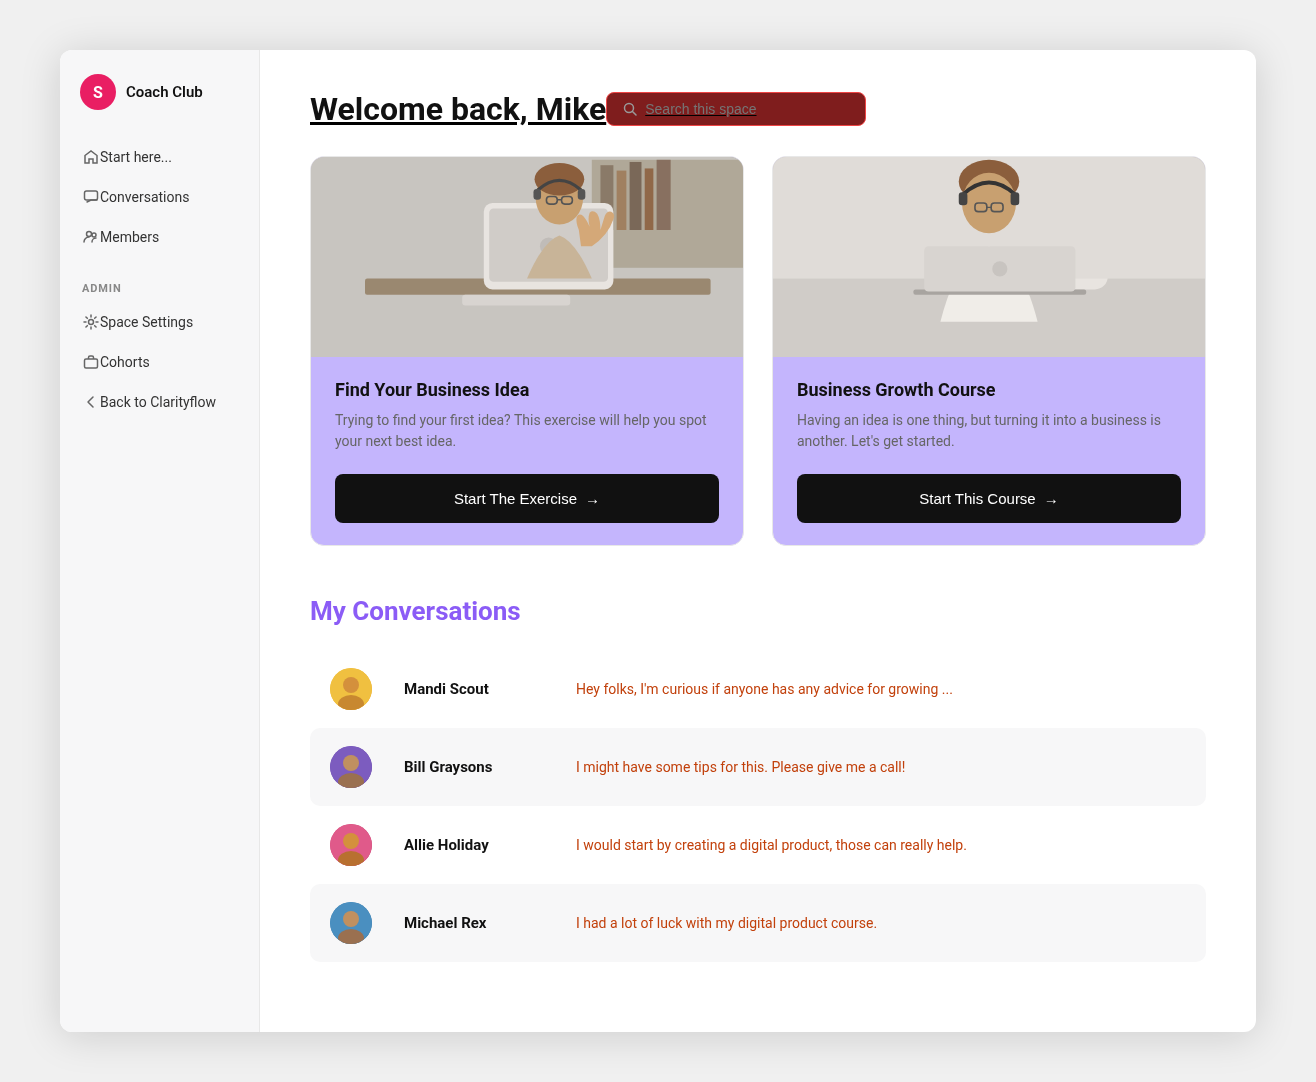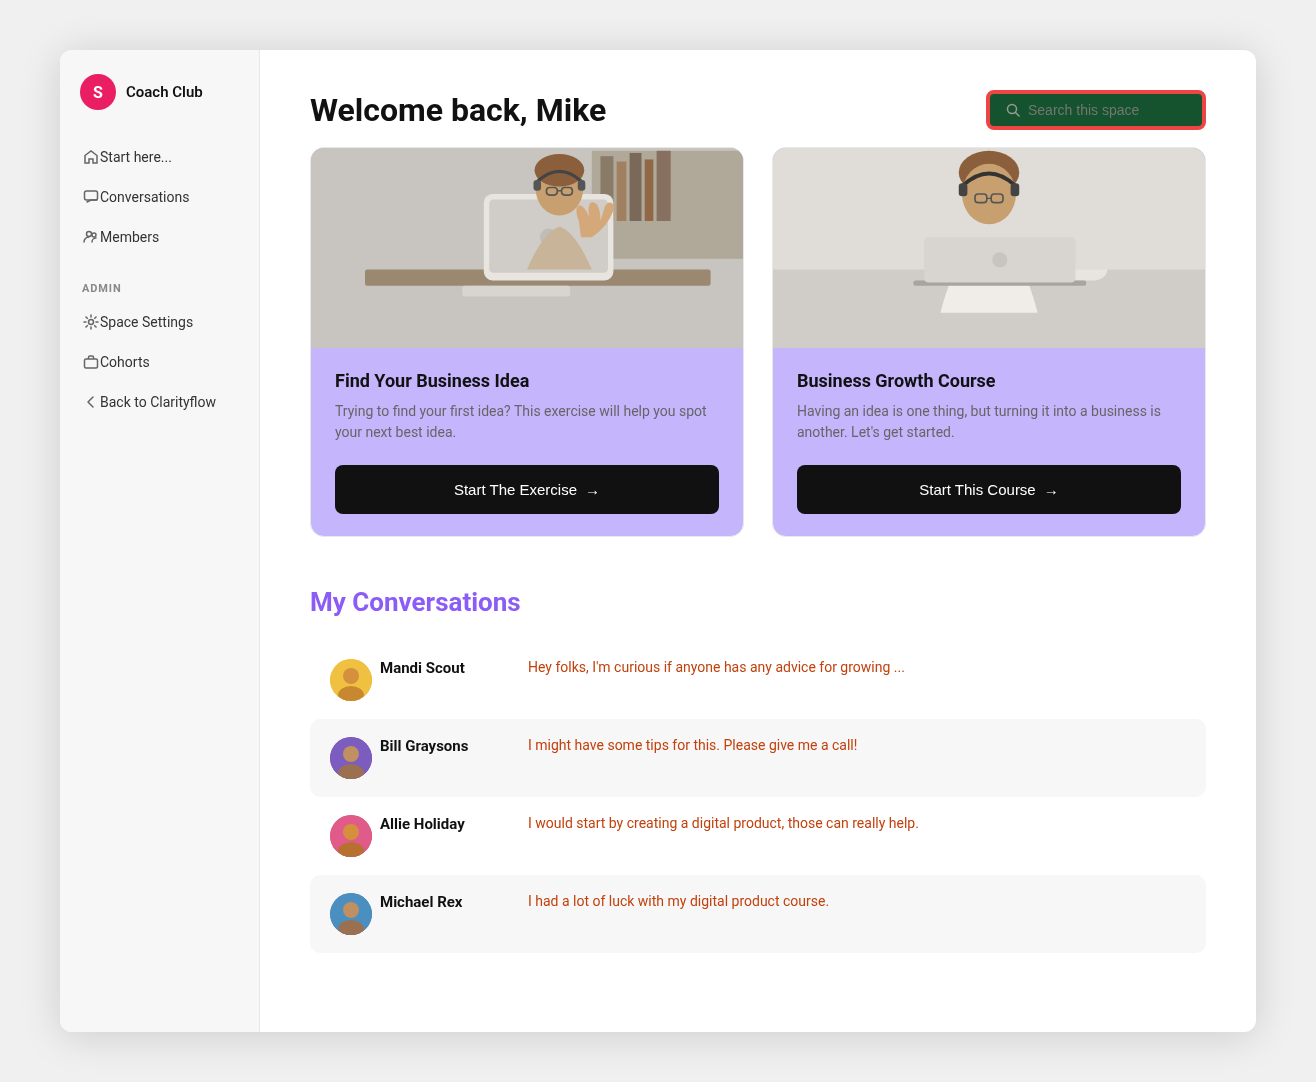--- a/index.html
+++ b/index.html
@@ -93,9 +93,9 @@
     }
     .main-header {
       display: flex;
-      justify-content: space-between;
-      align-items: center;
-      margin-bottom: 17px;
+      align-items: center;
+      margin-bottom: 28px;
+      text-decoration: underline;
     }
     .welcome-title {
       font-size: 32px;

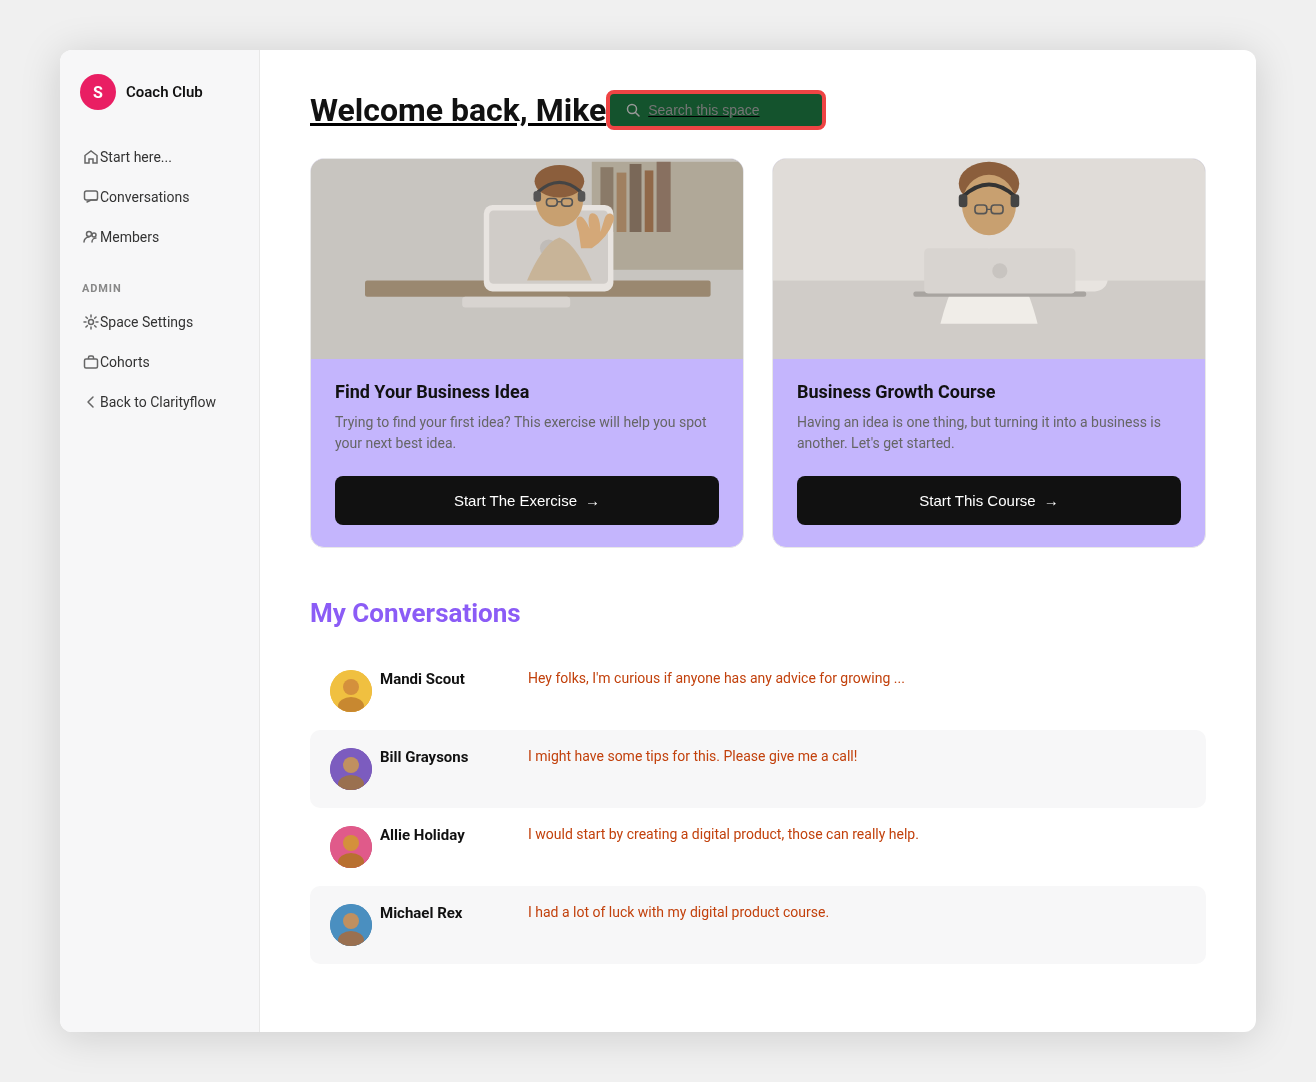--- a/index.html
+++ b/index.html
@@ -106,11 +106,11 @@
       display: flex;
       align-items: center;
       gap: 8px;
-      background: #14532d;
-      border: 4px solid #ef4444;
+      background: #7f1d1d;
+      border: 1px solid #ef4444;
       border-radius: 8px;
       padding: 8px 16px;
-      width: 220px;
+      width: 260px;
     }
     .search-icon-svg {
       color: #999;

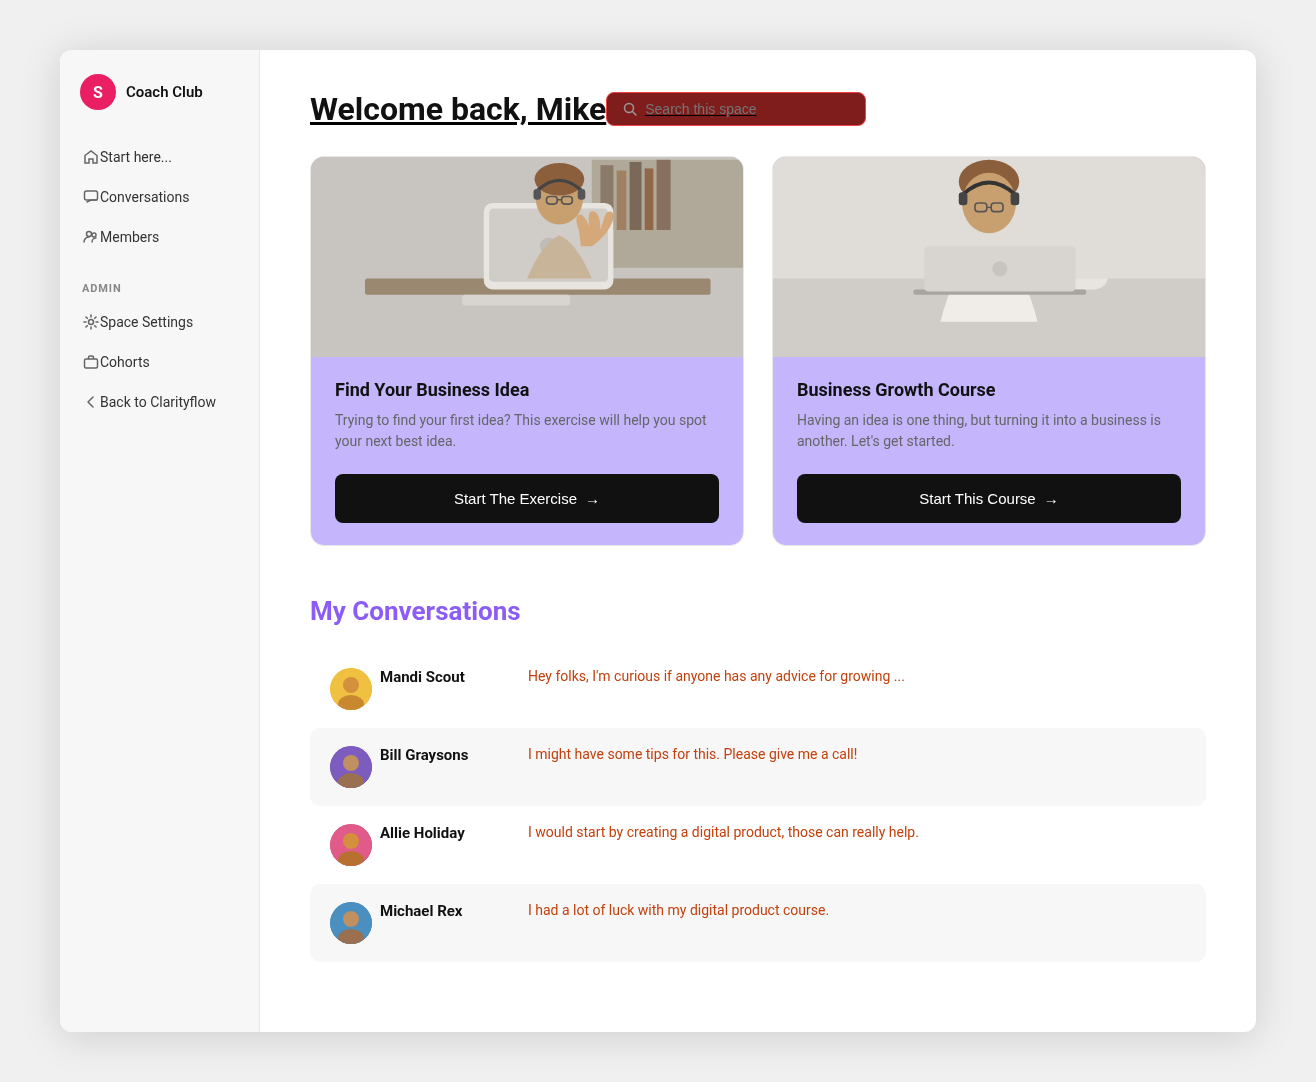--- a/index.html
+++ b/index.html
@@ -200,7 +200,8 @@
     }
     .conversation-item {
       display: flex;
-      gap: 8px;
+      align-items: center;
+      gap: 32px;
       padding: 18px 20px;
       border-radius: 10px;
       cursor: pointer;

